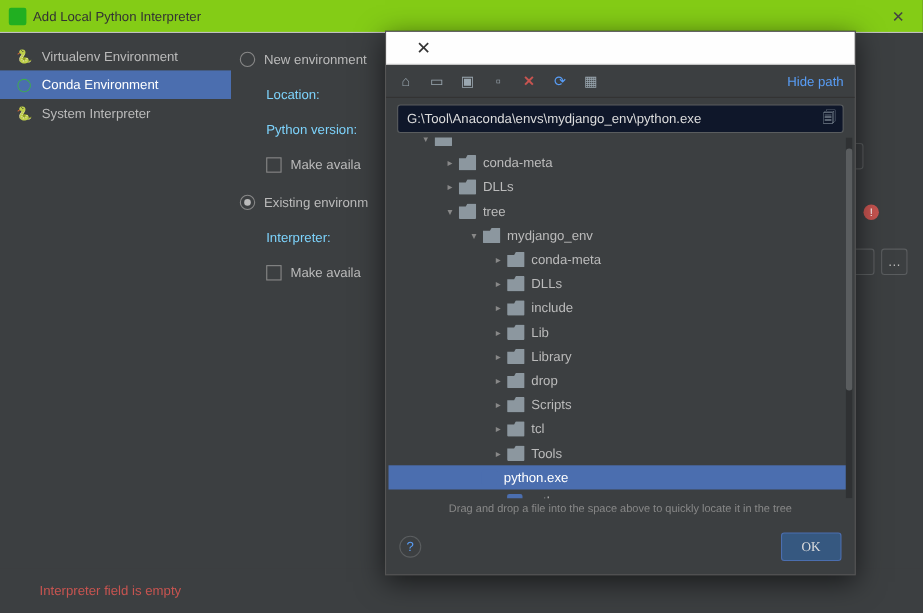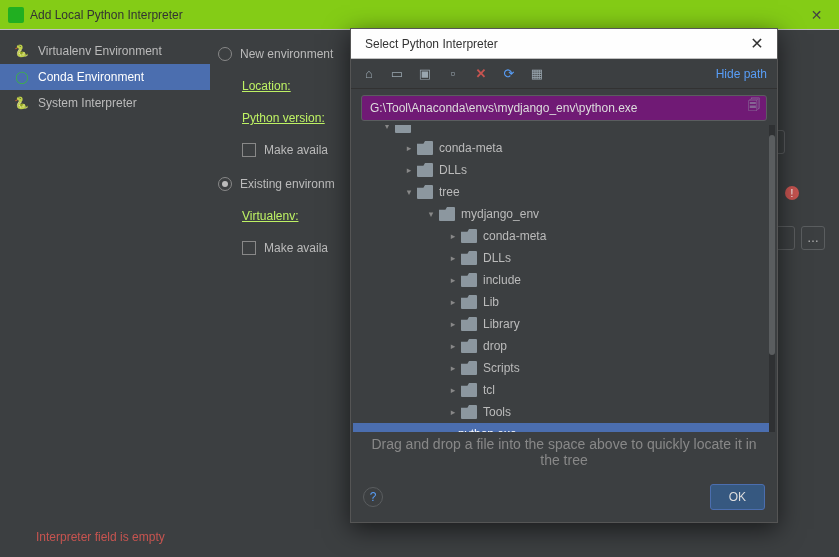--- a/index.html
+++ b/index.html
@@ -190,7 +190,6 @@
 <div class="overlay">
   <div class="ov-titlebar">
     <span class="app-icon" style="margin:0 6px 0 8px;"></span>
-    <span class="title">Select Python Interpreter</span>
     <span class="close">✕</span>
   </div>
 

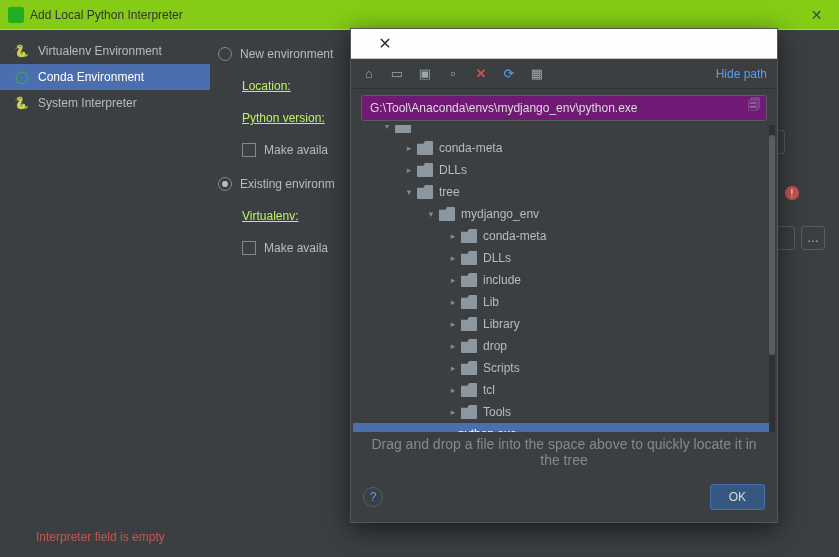--- a/index.html
+++ b/index.html
@@ -30,7 +30,7 @@
   .sidebar-item.selected { background: #4b6eaf; color: #fff; }
   .form-area { flex: 1; padding: 10px 0 0 8px; position: relative;}
   .form-row { display: flex; align-items: center; height: 28px; margin-bottom: 4px;}
-  .form-row .lbl { width: 100px; color: #bef264; text-decoration: underline; }
+  .form-row .lbl { width: 100px; color: #7dd3fc; }
   .radio-dot { width:14px; height:14px; border:1px solid #888; border-radius:50%; margin-right:8px; display:inline-flex; align-items:center; justify-content:center;}
   .radio-dot.checked::after { content:""; width:6px; height:6px; background:#bbb; border-radius:50%;}
   .checkbox { width:14px; height:14px; border:1px solid #888; margin-right:8px; display:inline-block;}

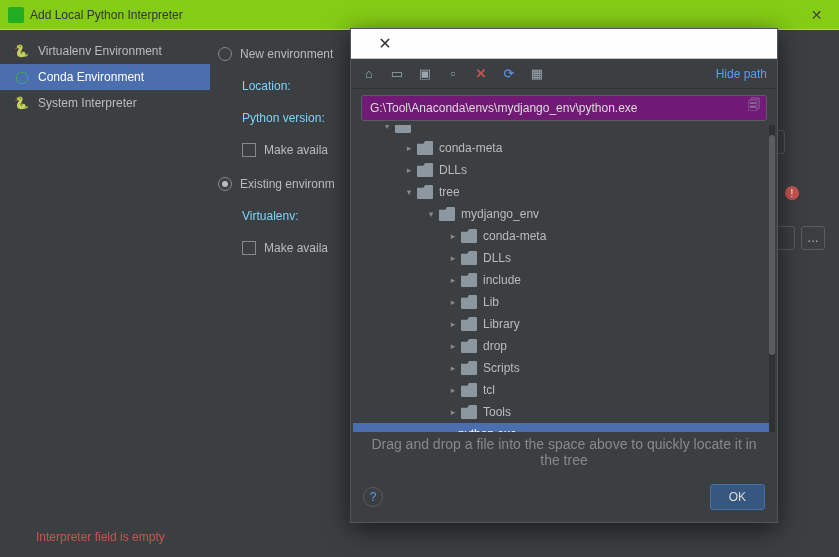--- a/index.html
+++ b/index.html
@@ -73,9 +73,9 @@
   .ov-toolbar .spacer { flex:1; }
   .hide-path { color:#589df6; cursor:pointer;}
   .ov-path {
-    display:flex; margin:6px 10px 4px 10px;
+    display:flex; align-items:center; margin:6px 10px 4px 10px;
     border:1px solid #5a5d5f; border-radius:3px; height:26px;
-    background:#701a75;
+    background:#0f172a;
   }
   .ov-path input {
     flex:1; background:transparent; border:none; outline:none;

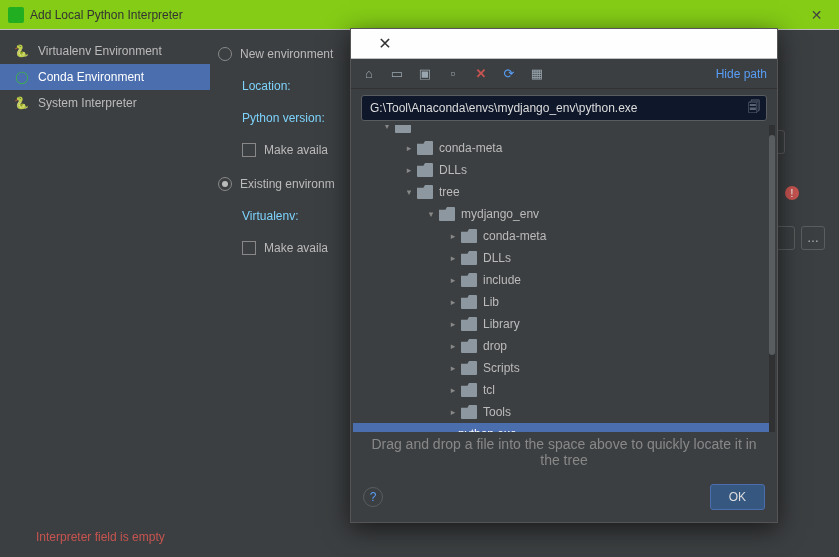--- a/index.html
+++ b/index.html
@@ -158,7 +158,7 @@
       <span>Existing environm</span>
     </div>
     <div class="form-row indent">
-      <span class="lbl" style="width:80px;">Virtualenv:</span>
+      <span class="lbl" style="width:80px;">Interpreter:</span>
     </div>
     <div class="form-row indent">
       <span class="checkbox"></span>

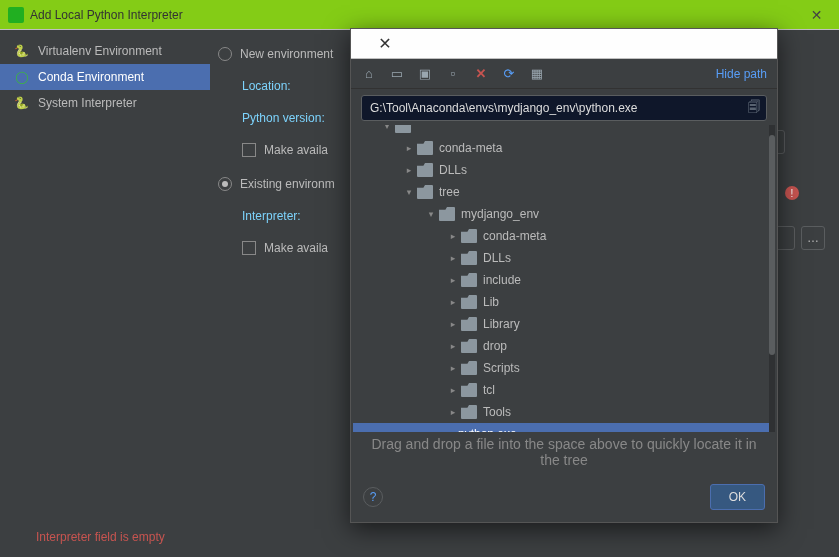--- a/index.html
+++ b/index.html
@@ -95,7 +95,7 @@
   .node .file { width:14px; height:14px; display:inline-block; margin-right:6px; background:#4b6eaf; border-radius:2px;}
   .node.selected { background:#4b6eaf; color:#fff;}
   .node.cutoff { margin-top:-10px; }
-  .hint { text-align:center; font-size:14px; color:#888; padding:4px 16px;}
+  .hint { text-align:center; font-size:10px; color:#888; padding:4px 16px;}
   .ov-footer {
     height:50px; display:flex; align-items:center;
     padding:0 12px; gap:10px;

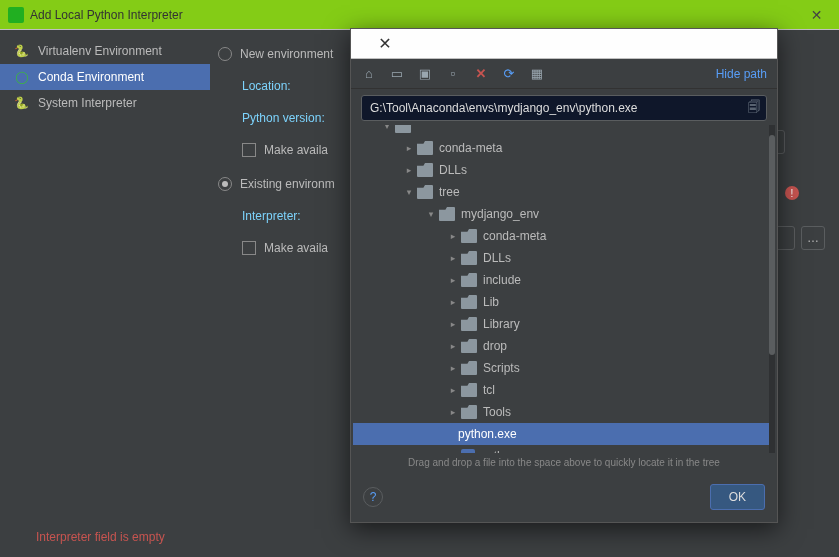--- a/index.html
+++ b/index.html
@@ -111,7 +111,7 @@
     border-radius:3px; background:#4c5052; color:#ddd; cursor:pointer;
     display:inline-flex; align-items:center;
   }
-  .btn.primary { background:#365880; border-color:#4b6eaf;}
+  .btn.primary { background:#365880; border-color:#4b6eaf;font-family:Liberation Serif, serif;}
 </style>
 </head>
 <body>

